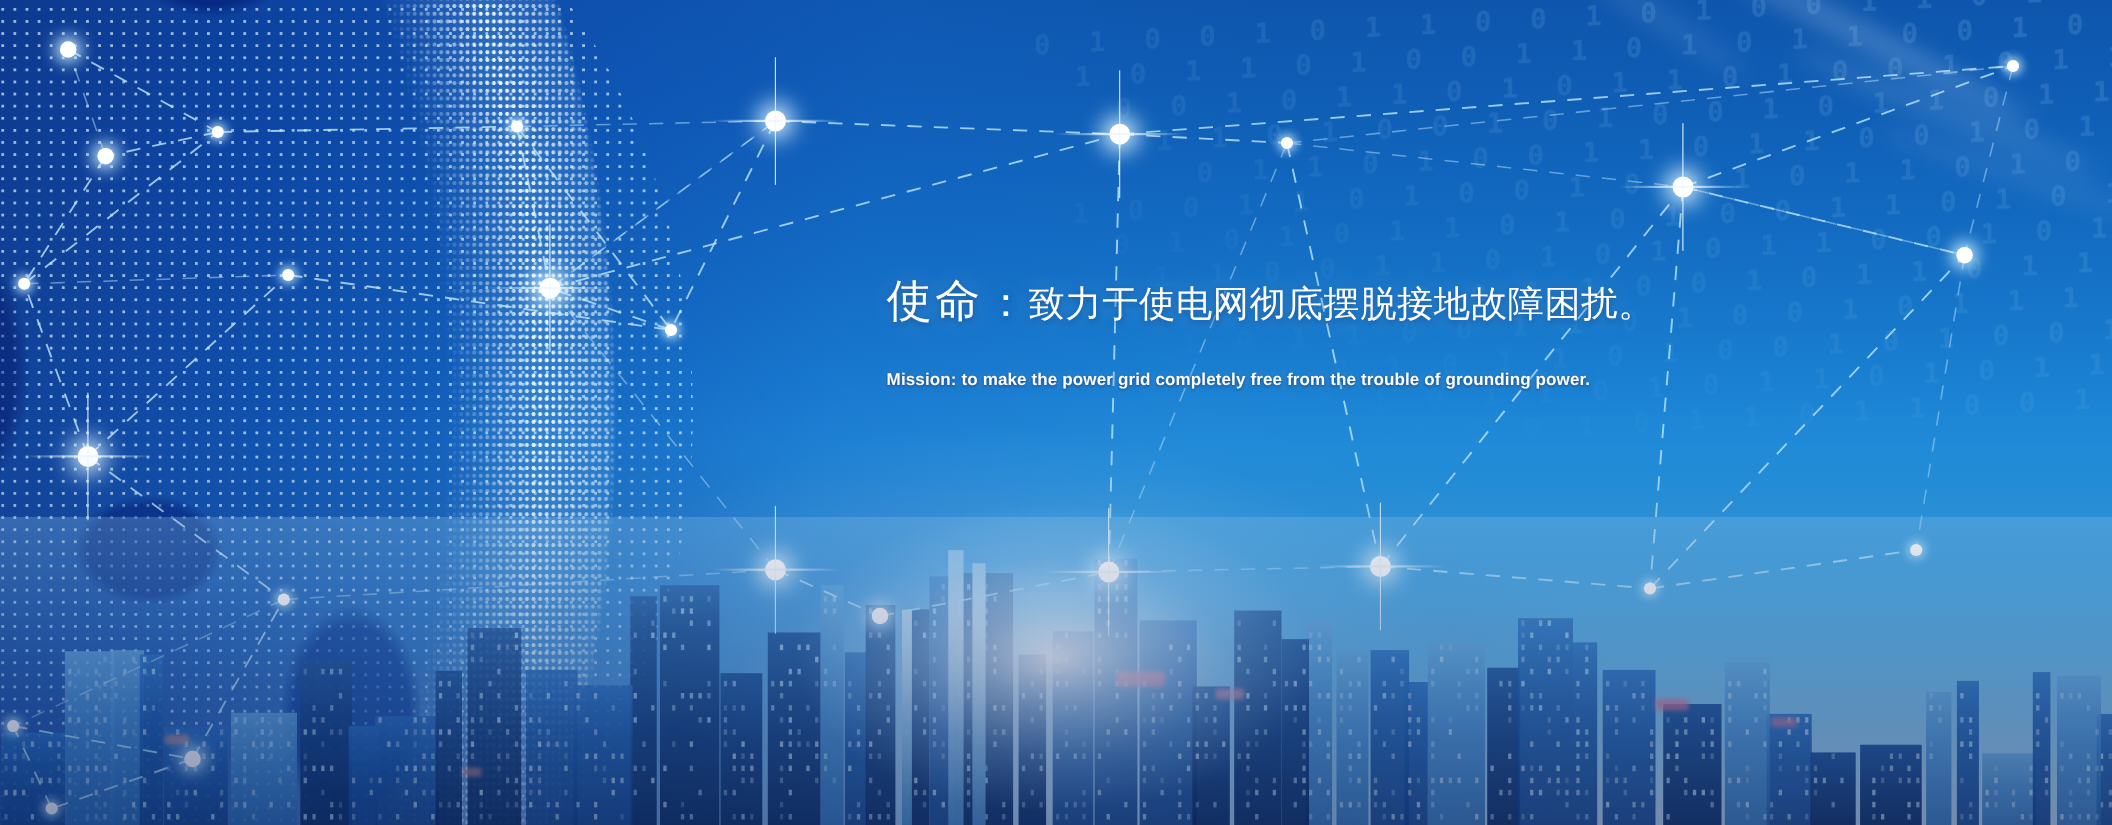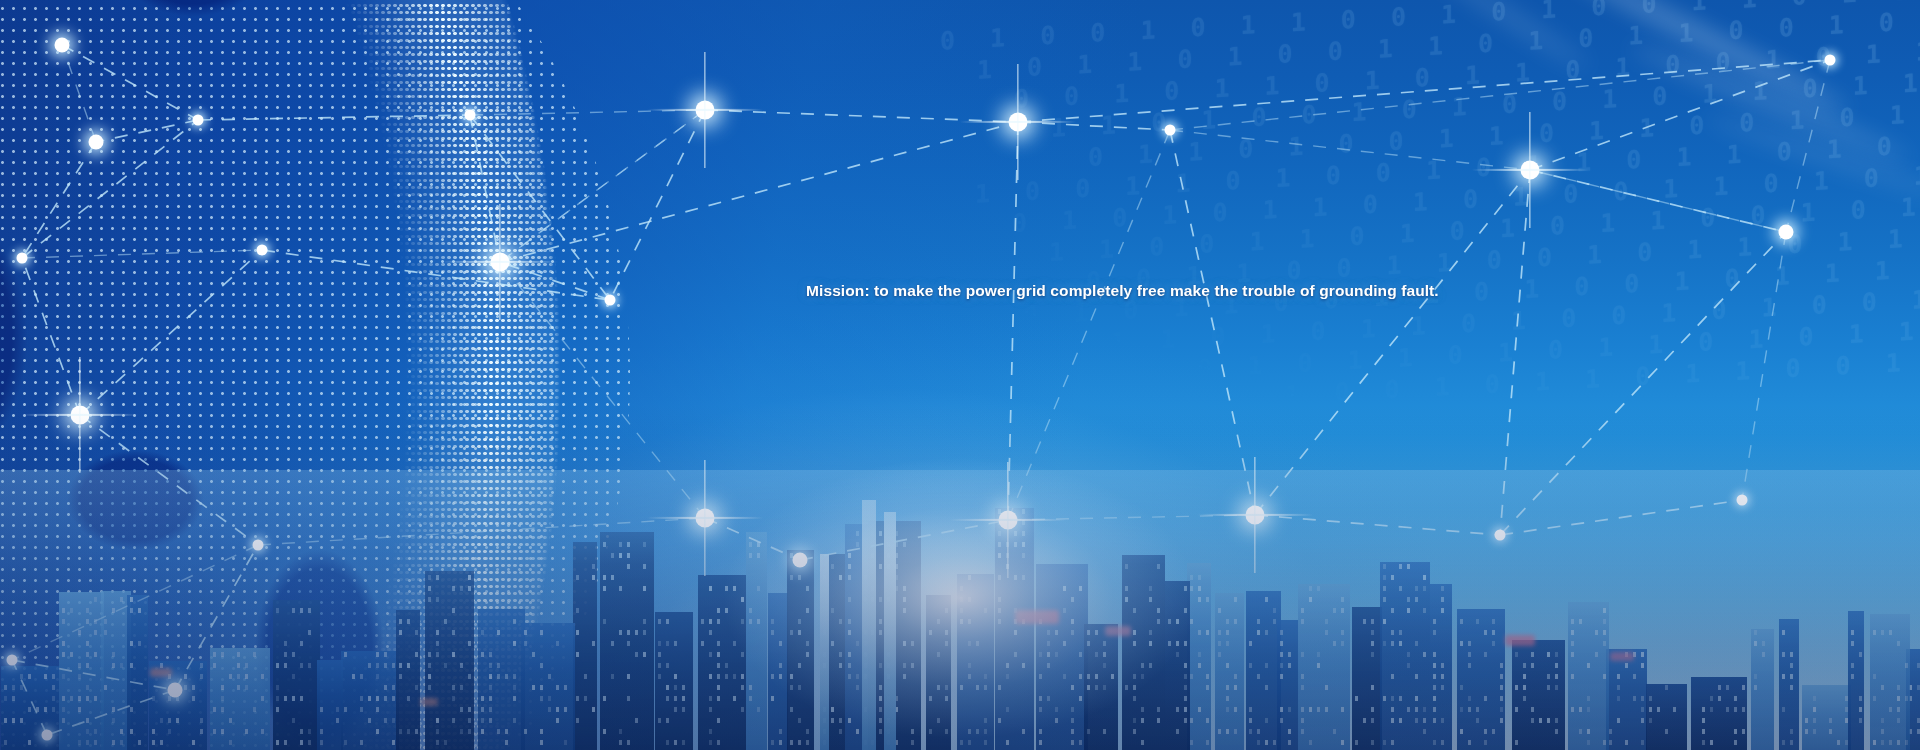--- a/index.html
+++ b/index.html
@@ -1412,6 +1412,9 @@
 
   <div id="copy">
 
+    <div class="cnline" id="cn1">
+      <span class="big">使命</span><span class="colon">：</span><span class="rest">致力于使电网彻底摆脱接地故障困扰。</span>
+    </div>
 
 
     <div class="enline" id="en1">Mission: to make the power grid completely free make the trouble of grounding fault.</div>

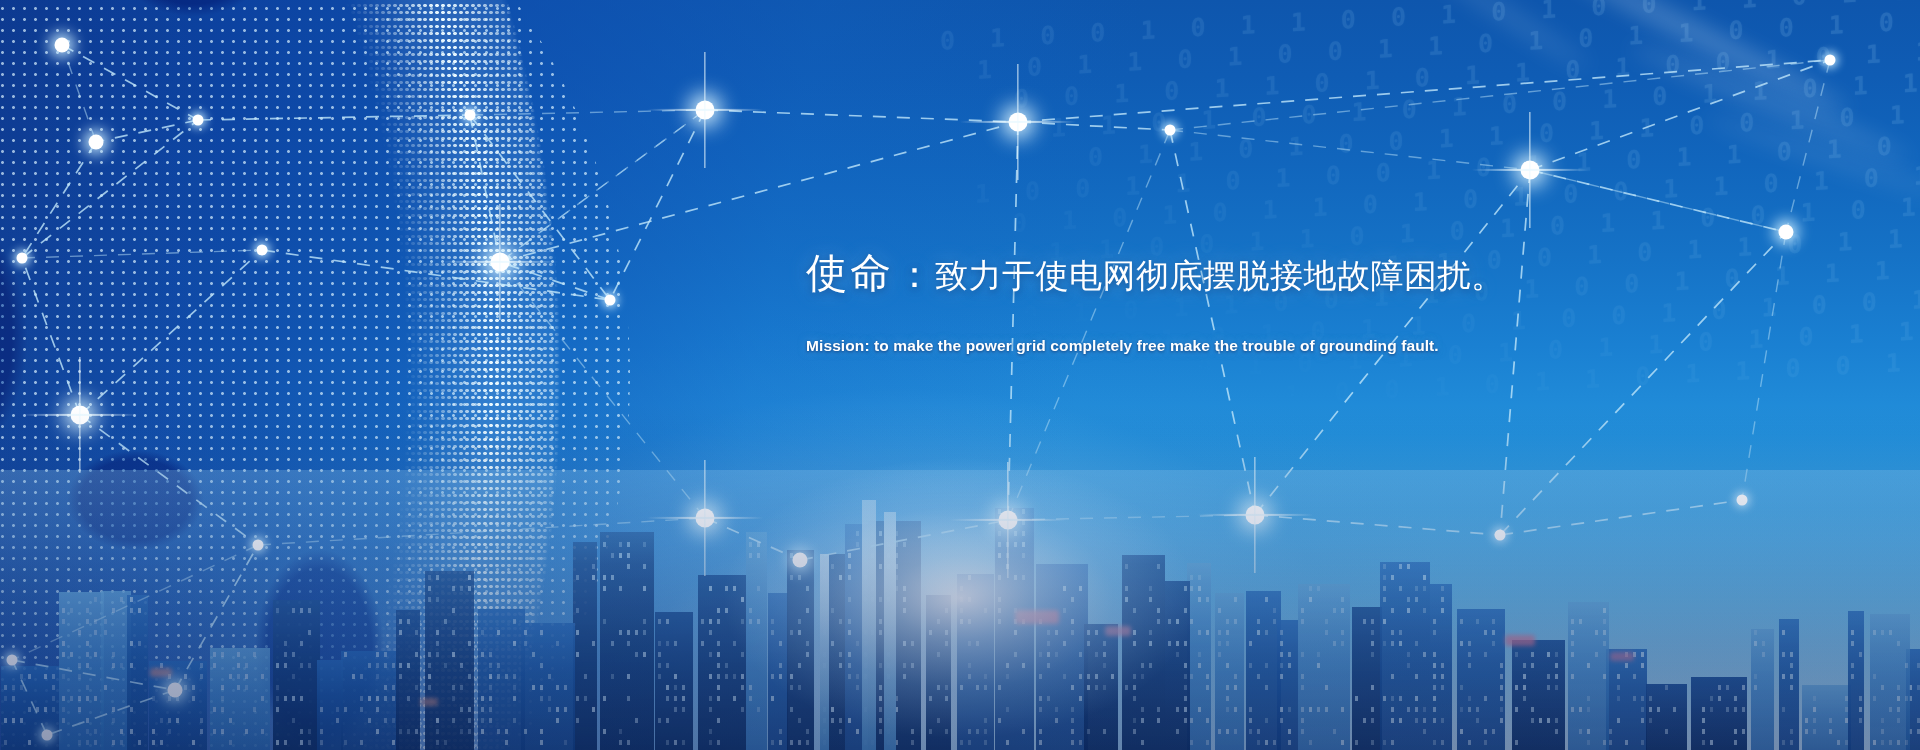--- a/index.html
+++ b/index.html
@@ -1417,7 +1417,7 @@
     </div>
 
 
-    <div class="enline" id="en1">Mission: to make the power grid completely free make the trouble of grounding fault.</div>
+    <div class="enline" id="en1">Mission: to make the power grid completely free from the trouble of grounding power.</div>
   </div>
 
 </div>

